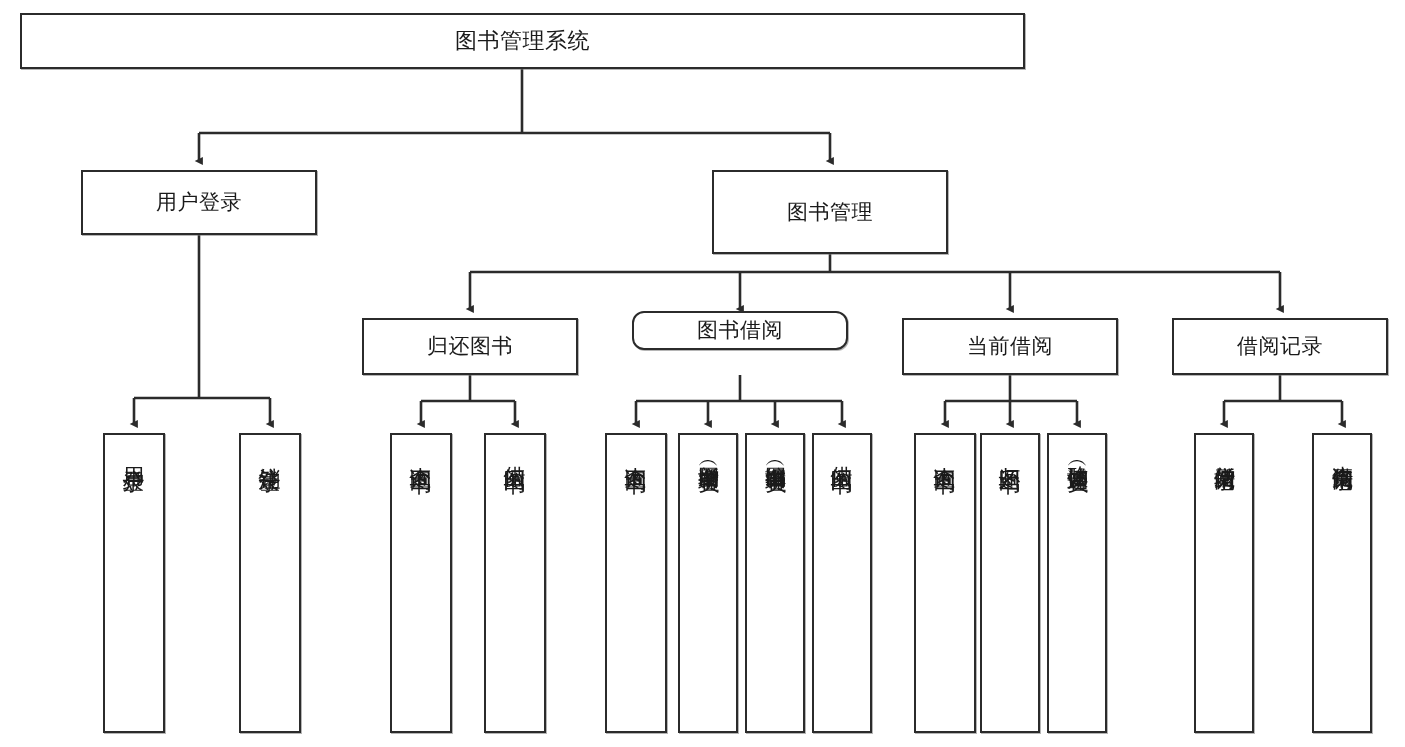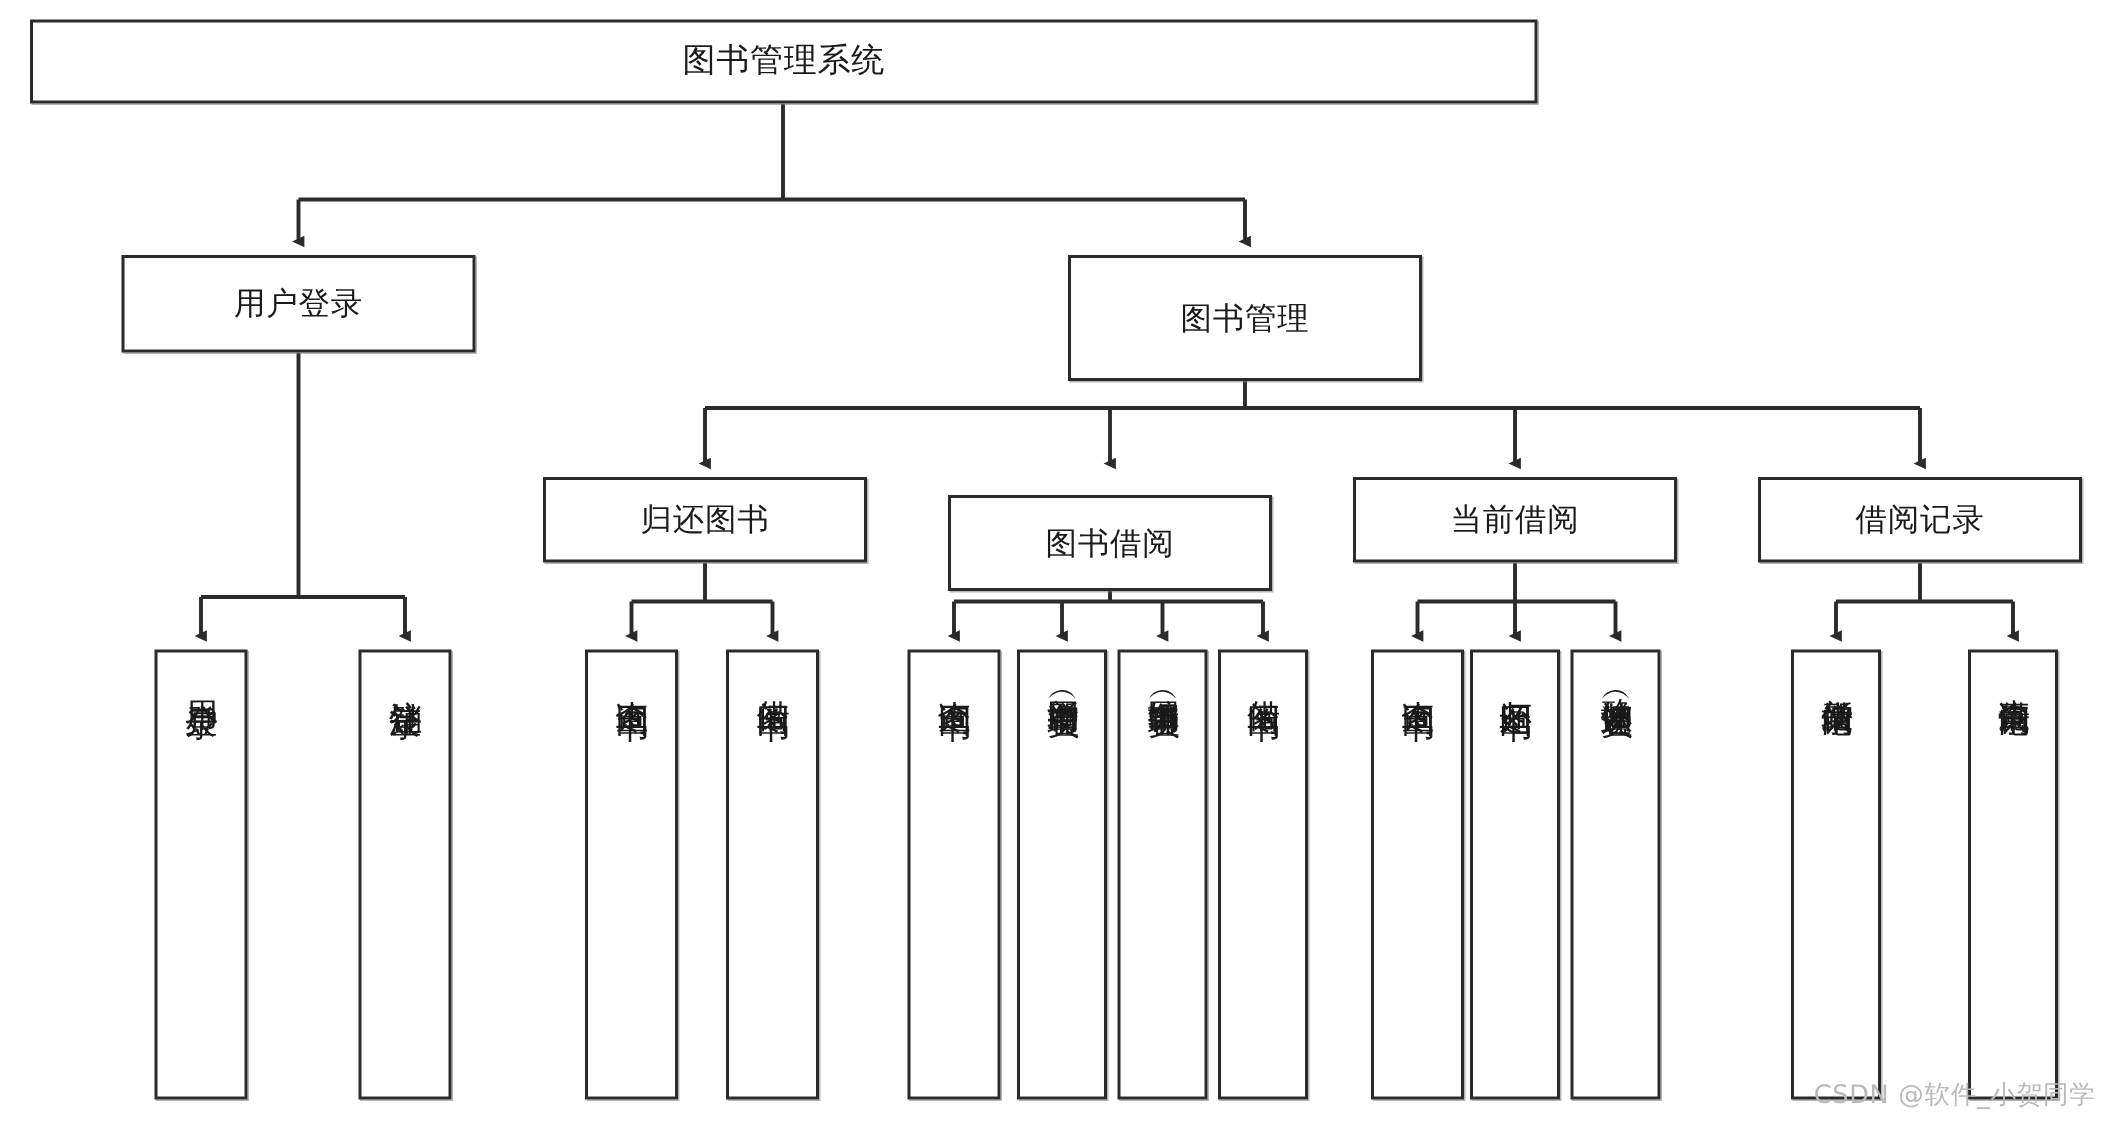--- a/index.html
+++ b/index.html
@@ -148,7 +148,7 @@
   <div class="node horizontal" style="left:362px; top:318px; width:216px; height:57px;">
     <span class="label">归还图书</span>
   </div>
-  <div class="node horizontal" style="left:632px; top:330px; width:216px; height:64px;">
+  <div class="node horizontal" style="left:632px; top:311px; width:216px; height:39px;border-radius:12px;">
     <span class="label">图书借阅</span>
   </div>
   <div class="node horizontal" style="left:902px; top:318px; width:216px; height:57px;">

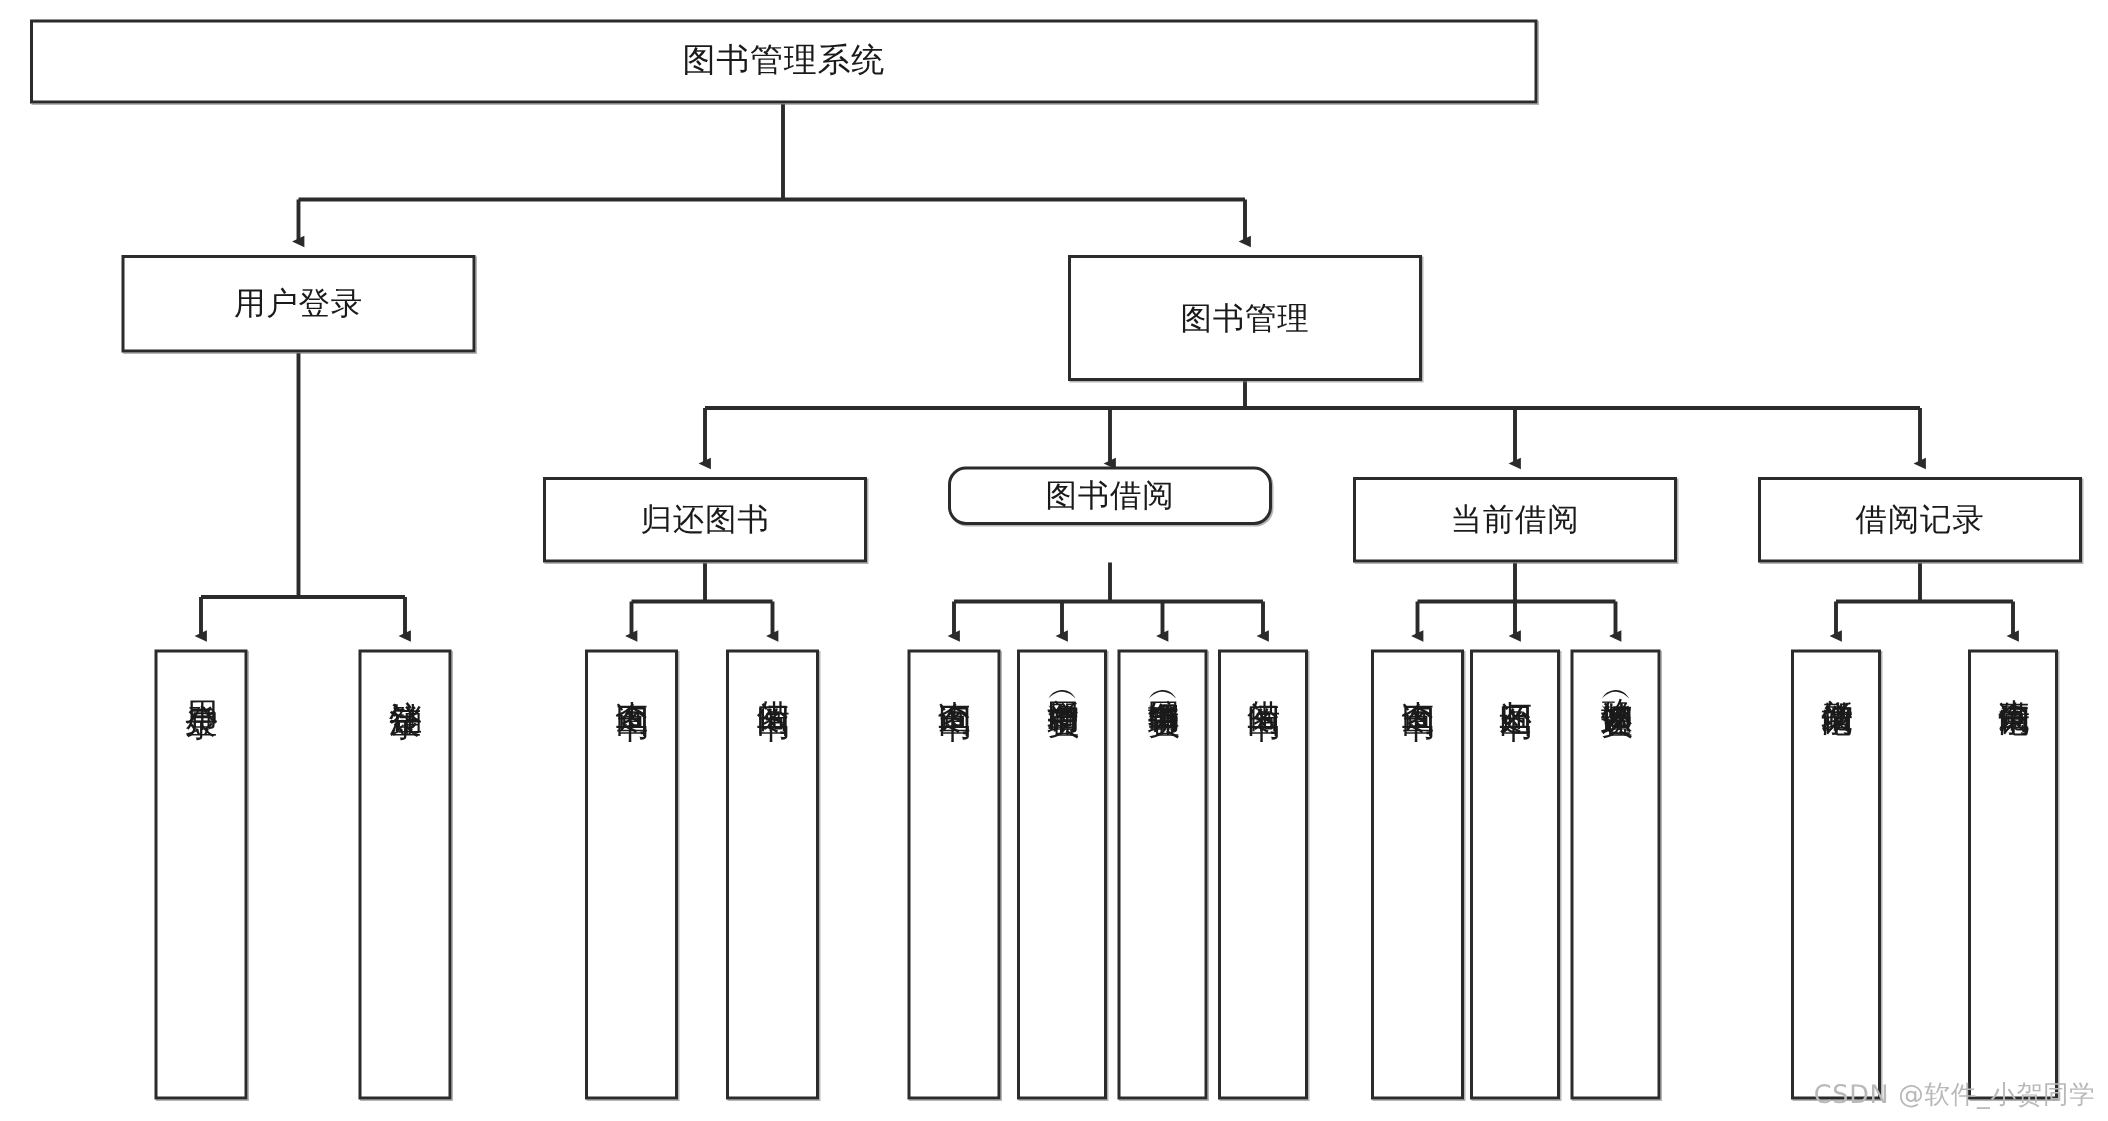--- a/index.html
+++ b/index.html
@@ -202,7 +202,6 @@
     <span class="label">查询借阅记录</span>
   </div>
 
-  <div id="watermark">CSDN @软件_小贺同学</div>
 
 </div>
 

